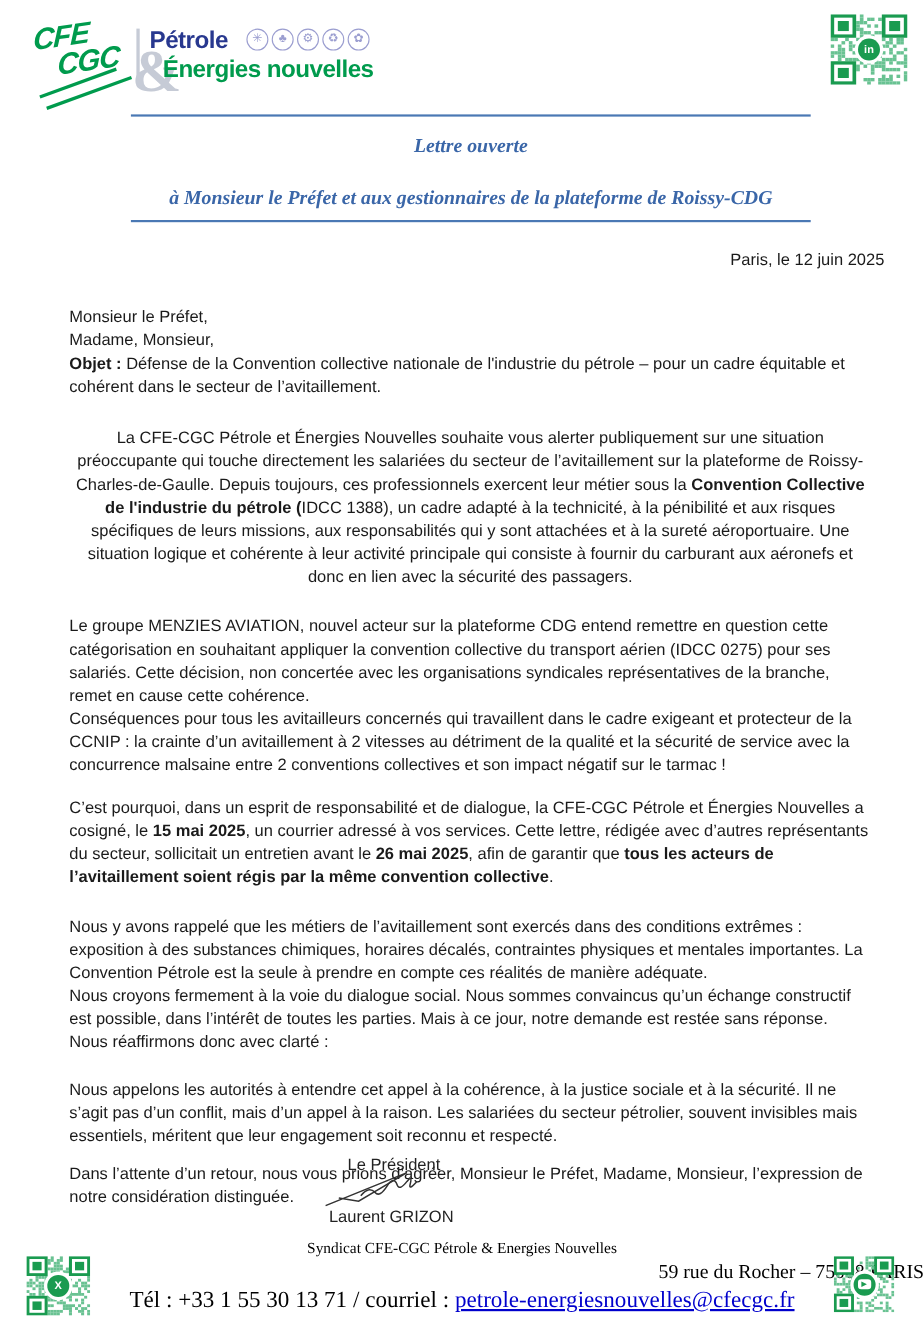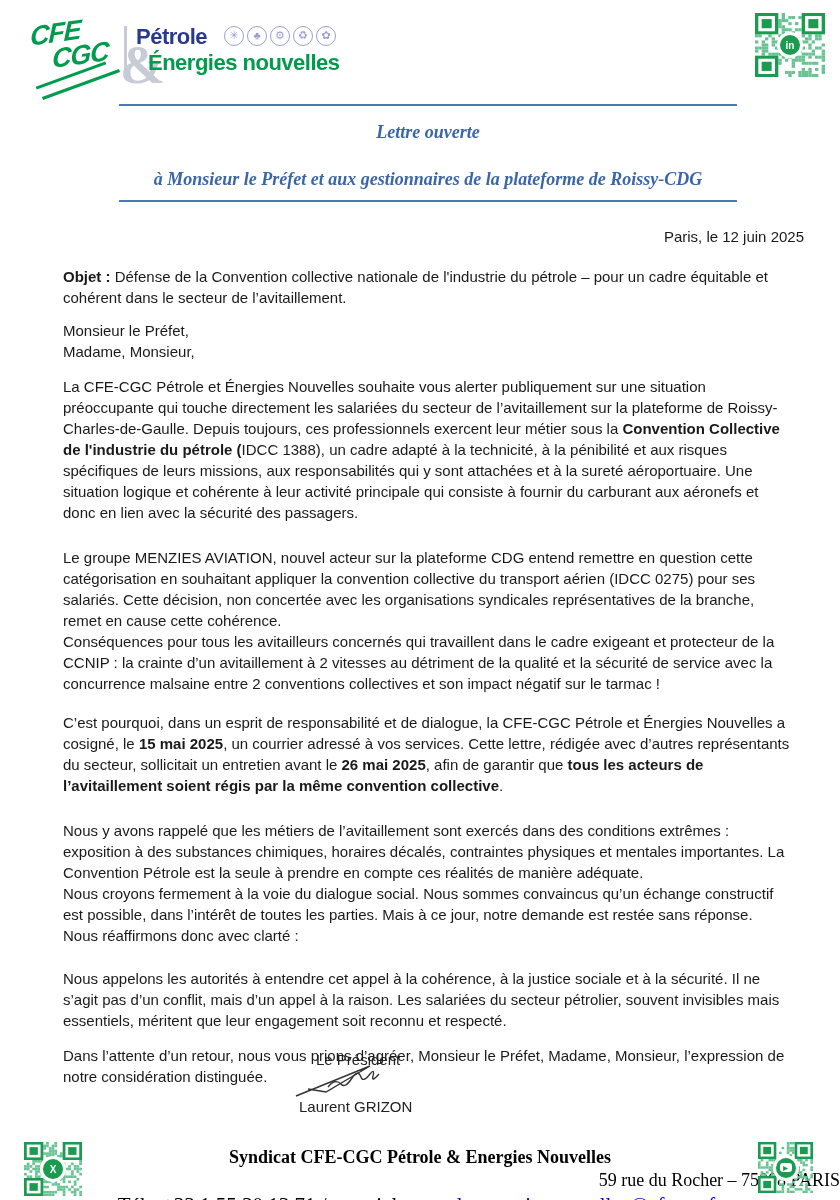--- a/index.html
+++ b/index.html
@@ -240,9 +240,9 @@
   <div class="date-line">Paris, le 12 juin 2025</div>
 
   <div class="body-flow">
-    <p class="para"><span class="b">Objet :</span><span> Défense de la Convention collective nationale de l'industrie du pétrole – pour un cadre équitable et cohérent dans le secteur de l’avitaillement.</span></p>
     <p class="para mt12"><span>Monsieur le Préfet,
 Madame, Monsieur,</span></p>
+    <p class="para"><span class="b">Objet :</span><span> Défense de la Convention collective nationale de l'industrie du pétrole – pour un cadre équitable et cohérent dans le secteur de l’avitaillement.</span></p>
     <p class="para mt34"><span>La CFE-CGC Pétrole et Énergies Nouvelles souhaite vous alerter publiquement sur une situation préoccupante qui touche directement les salariées du secteur de l’avitaillement sur la plateforme de Roissy-Charles-de-Gaulle. Depuis toujours, ces professionnels exercent leur métier sous la </span><span class="b">Convention Collective de l'industrie du pétrole (</span><span>IDCC 1388), un cadre adapté à la technicité, à la pénibilité et aux risques spécifiques de leurs missions, aux responsabilités qui y sont attachées et à la sureté aéroportuaire. Une situation logique et cohérente à leur activité principale qui consiste à fournir du carburant aux aéronefs et donc en lien avec la sécurité des passagers.</span></p>
     <p class="para mt13"><span>Le groupe MENZIES AVIATION, nouvel acteur sur la plateforme CDG entend remettre en question cette catégorisation en souhaitant appliquer la convention collective du transport aérien (IDCC 0275) pour ses salariés. Cette décision, non concertée avec les organisations syndicales représentatives de la branche, remet en cause cette cohérence.
 Conséquences pour tous les avitailleurs concernés qui travaillent dans le cadre exigeant et protecteur de la CCNIP : la crainte d’un avitaillement à 2 vitesses au détriment de la qualité et la sécurité de service avec la concurrence malsaine entre 2 conventions collectives et son impact négatif sur le tarmac !</span></p>

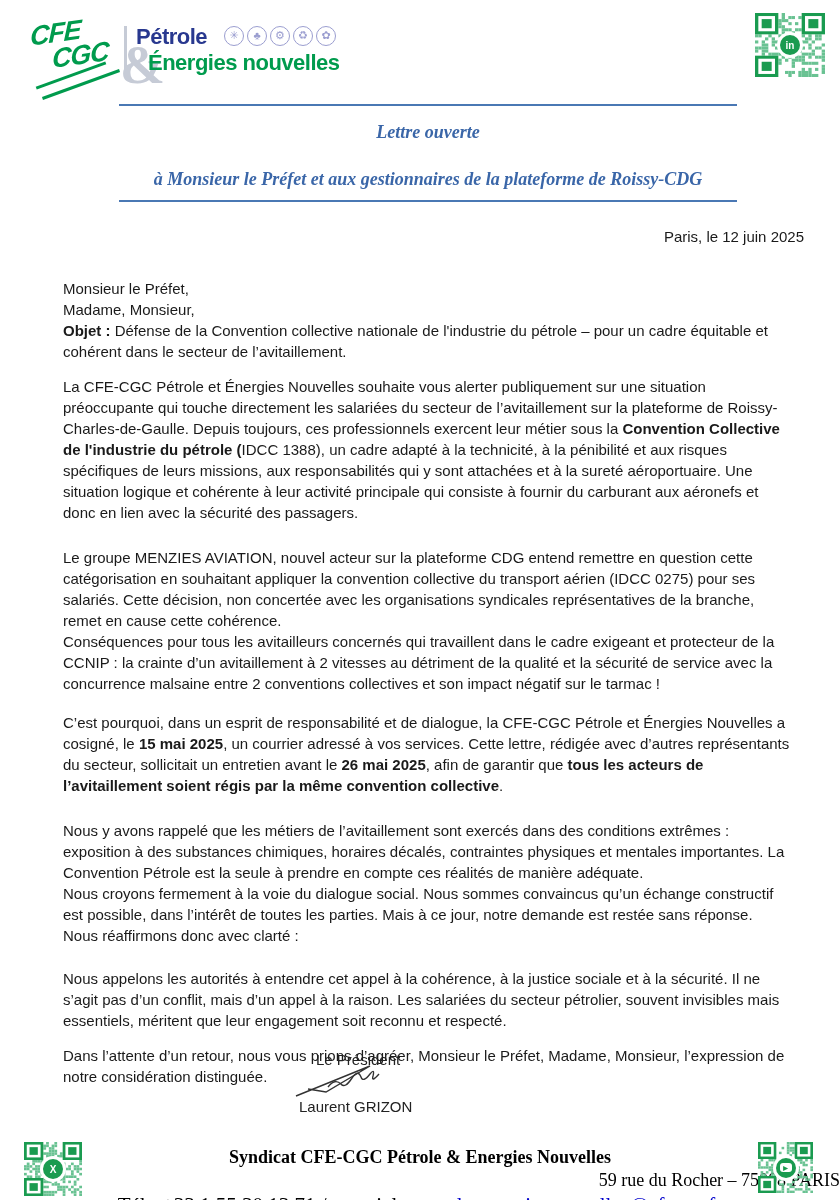--- a/index.html
+++ b/index.html
@@ -49,7 +49,7 @@
   .para{font-size:15px;line-height:21px;white-space:pre-wrap;}
   .para .b{font-weight:700;}
   .mt12{margin-top:12px;} .mt13{margin-top:24px;} .mt14{margin-top:14px;}
-  .mt22{margin-top:22px;} .mt30{margin-top:18px;} .mt34{margin-top:14px;}
+  .mt22{margin-top:22px;} .mt30{margin-top:18px;} .mt34{margin-top:26px;text-align:center;}
   
   .president{position:absolute;left:316px;top:1051px;font-size:15px;color:#222;}
   .sig{position:absolute;left:292px;top:1060px;}

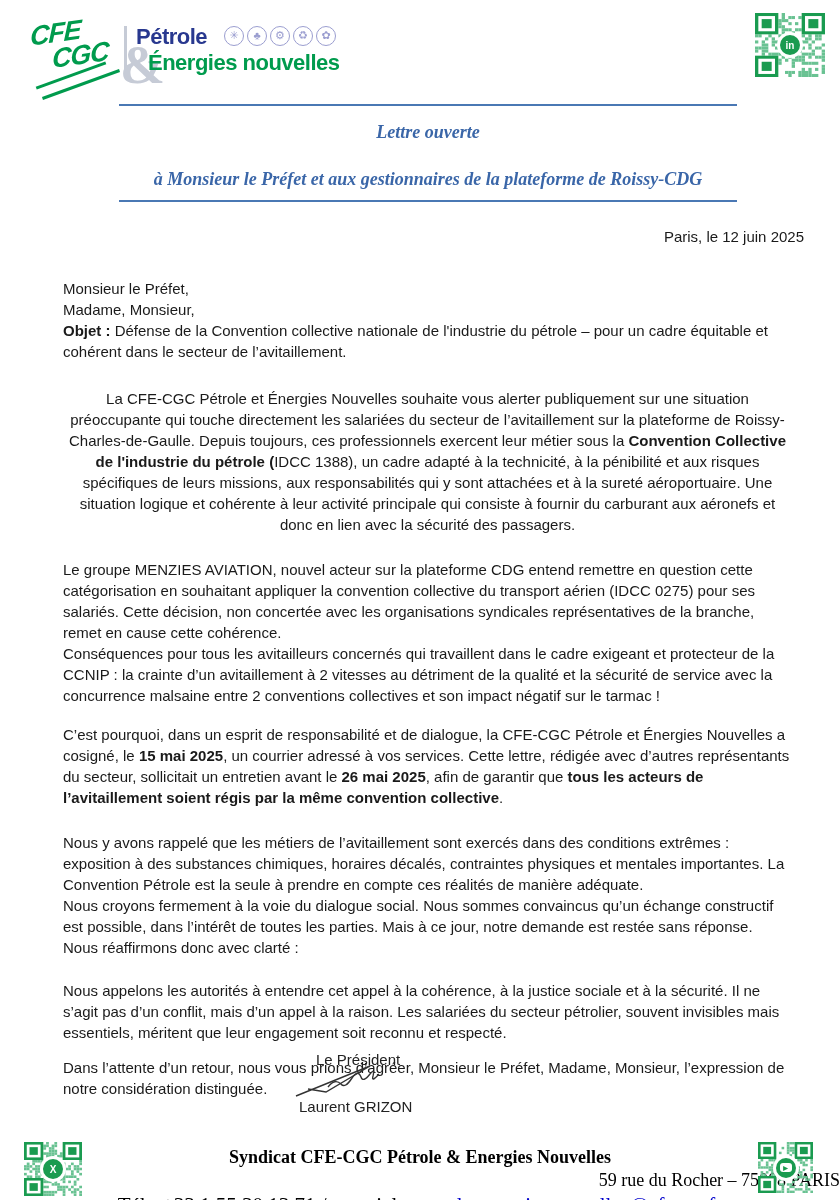--- a/index.html
+++ b/index.html
@@ -57,7 +57,7 @@
   
   .footer{position:absolute;left:0;top:1128px;width:840px;text-align:center;
     font-family:"Liberation Serif",serif;color:#000;}
-  .f-org{font-size:18px;font-weight:700;margin-top:19px;}
+  .f-org{font-size:14px;font-weight:400;}
   .f-addr{font-size:18px;margin-top:2px;text-align:right;}
   .f-tel{font-size:21px;margin-top:2px;}
   .f-tel a{color:var(--linkBlue);text-decoration:underline;}

